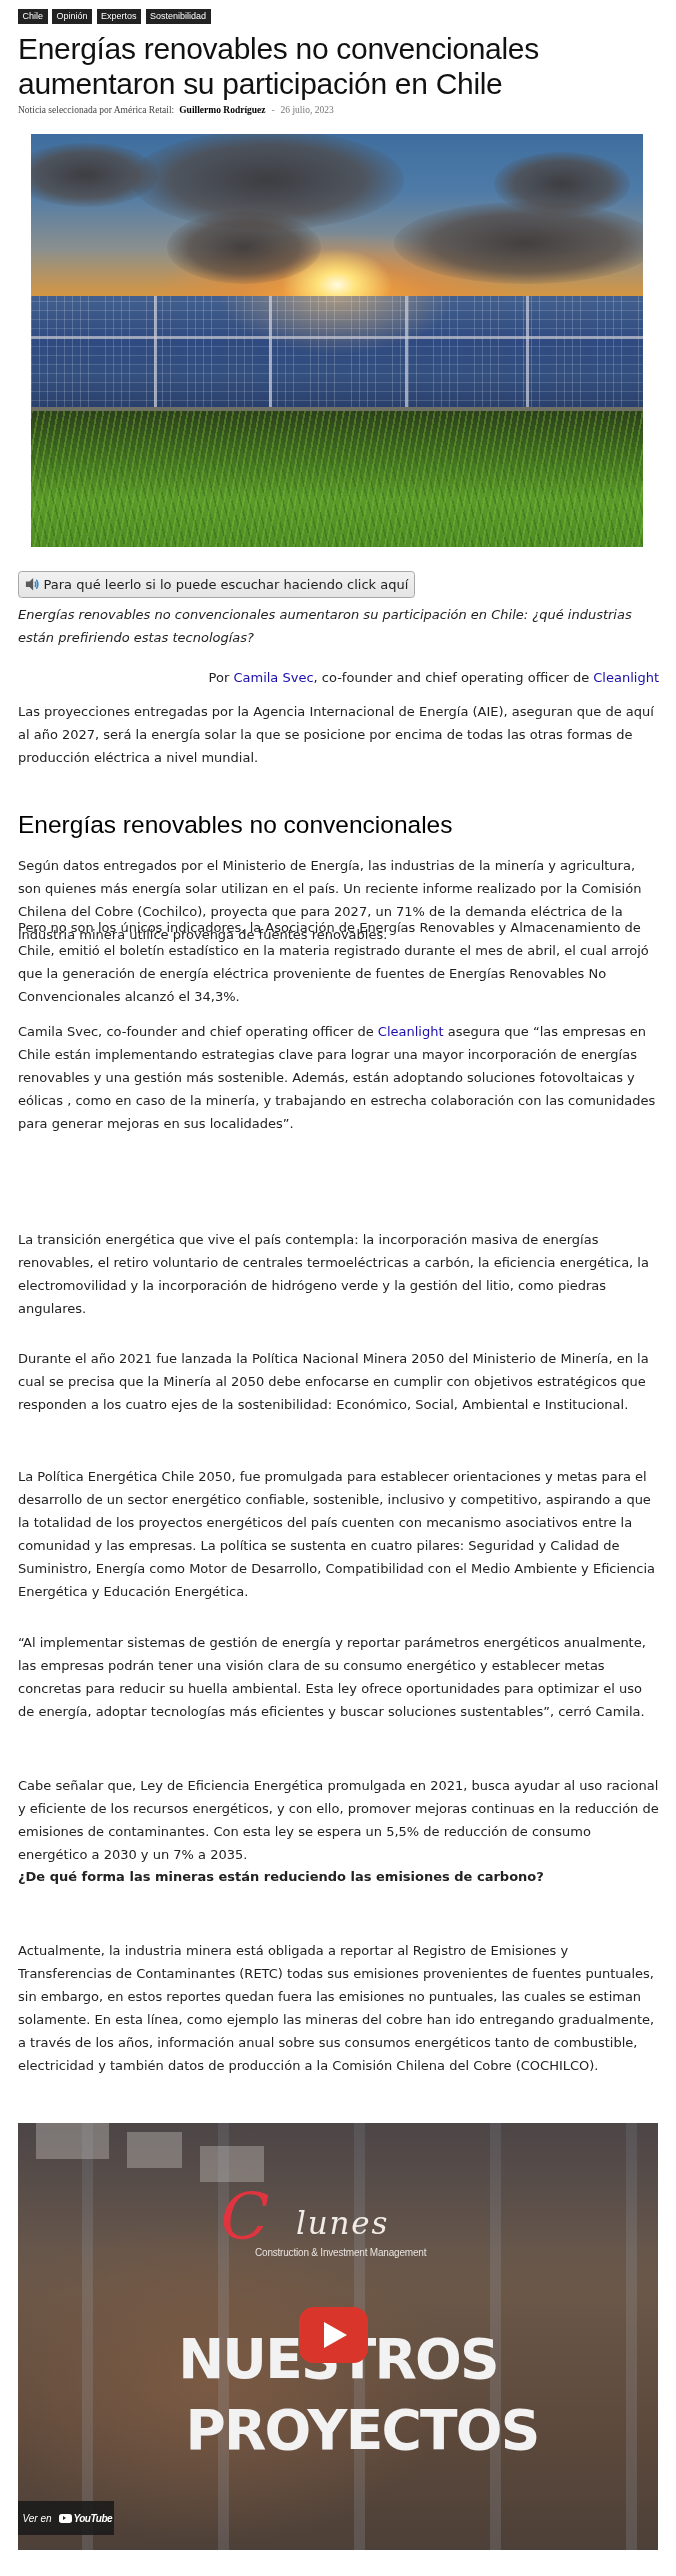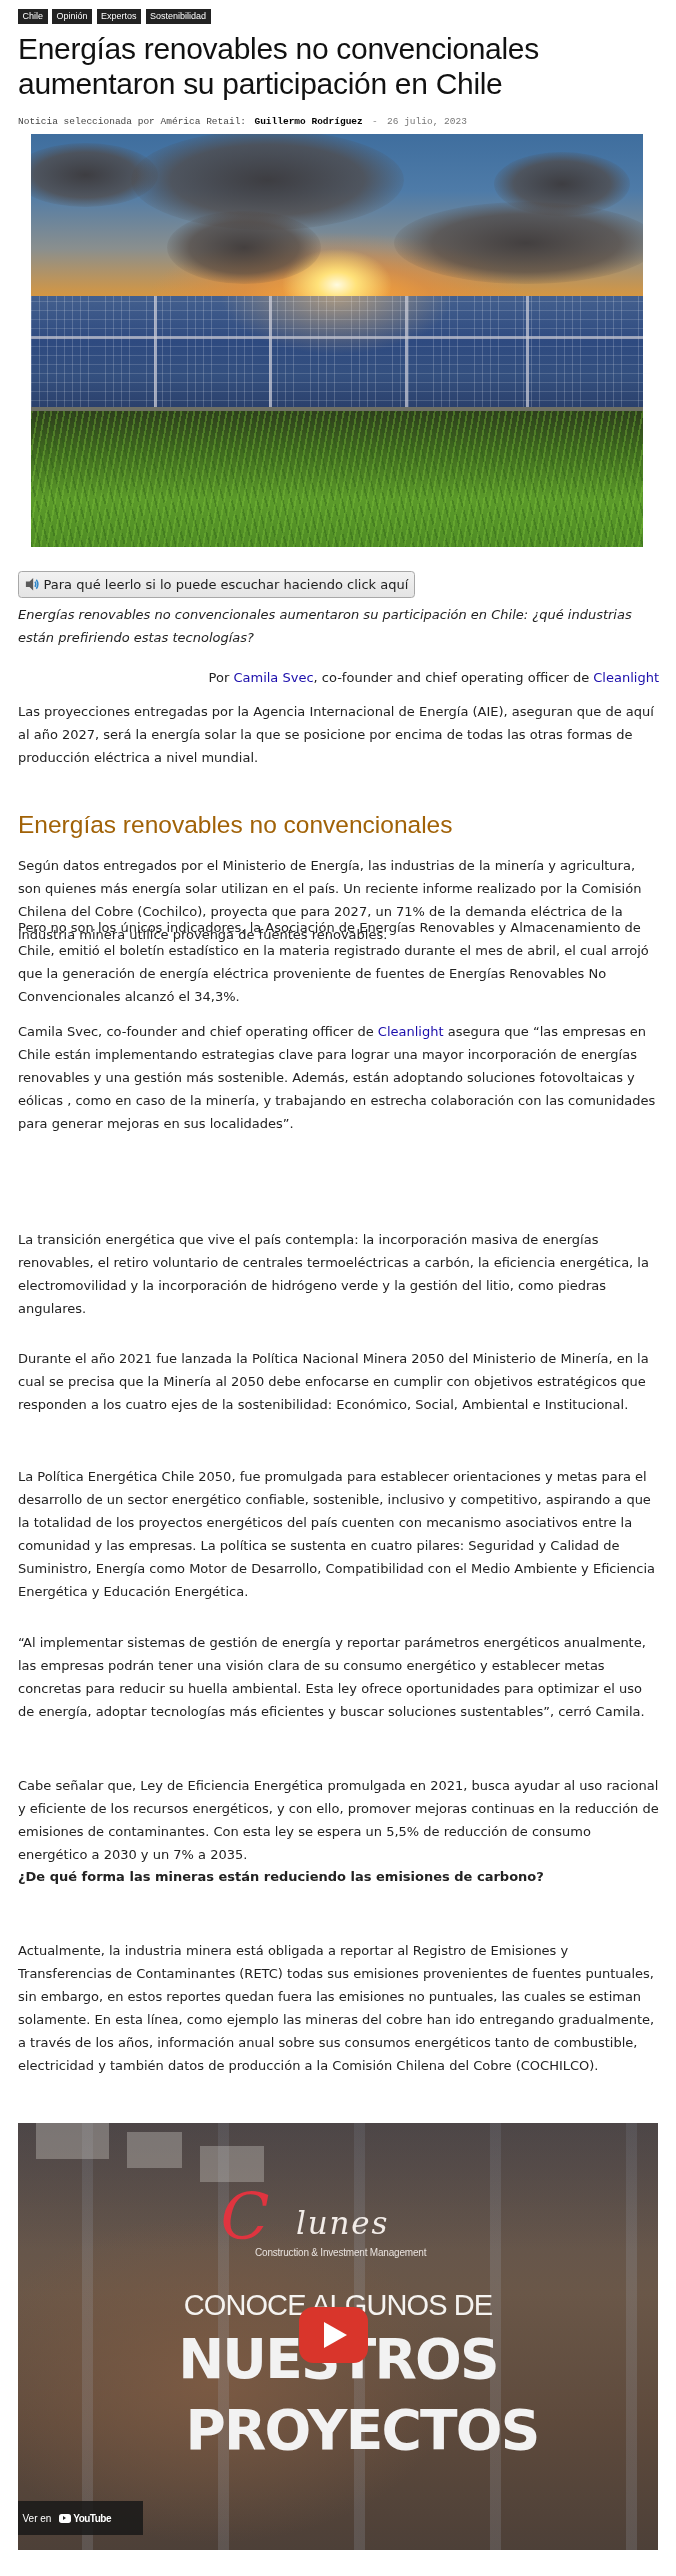--- a/index.html
+++ b/index.html
@@ -29,8 +29,8 @@
       color: #111111; letter-spacing: -0.3px;
     }
     .meta {
-      position: absolute; left: 18px; top: 116px;
-      font-family: Liberation Mono, monospace;
+      position: absolute; left: 18px; top: 105px;
+      font-family: Liberation Serif, serif;
       font-size: 9.5px; color: #444444; text-align: center;
     }
     .meta .author { color: #000000; font-weight: 700; margin-left: 2.7px; }

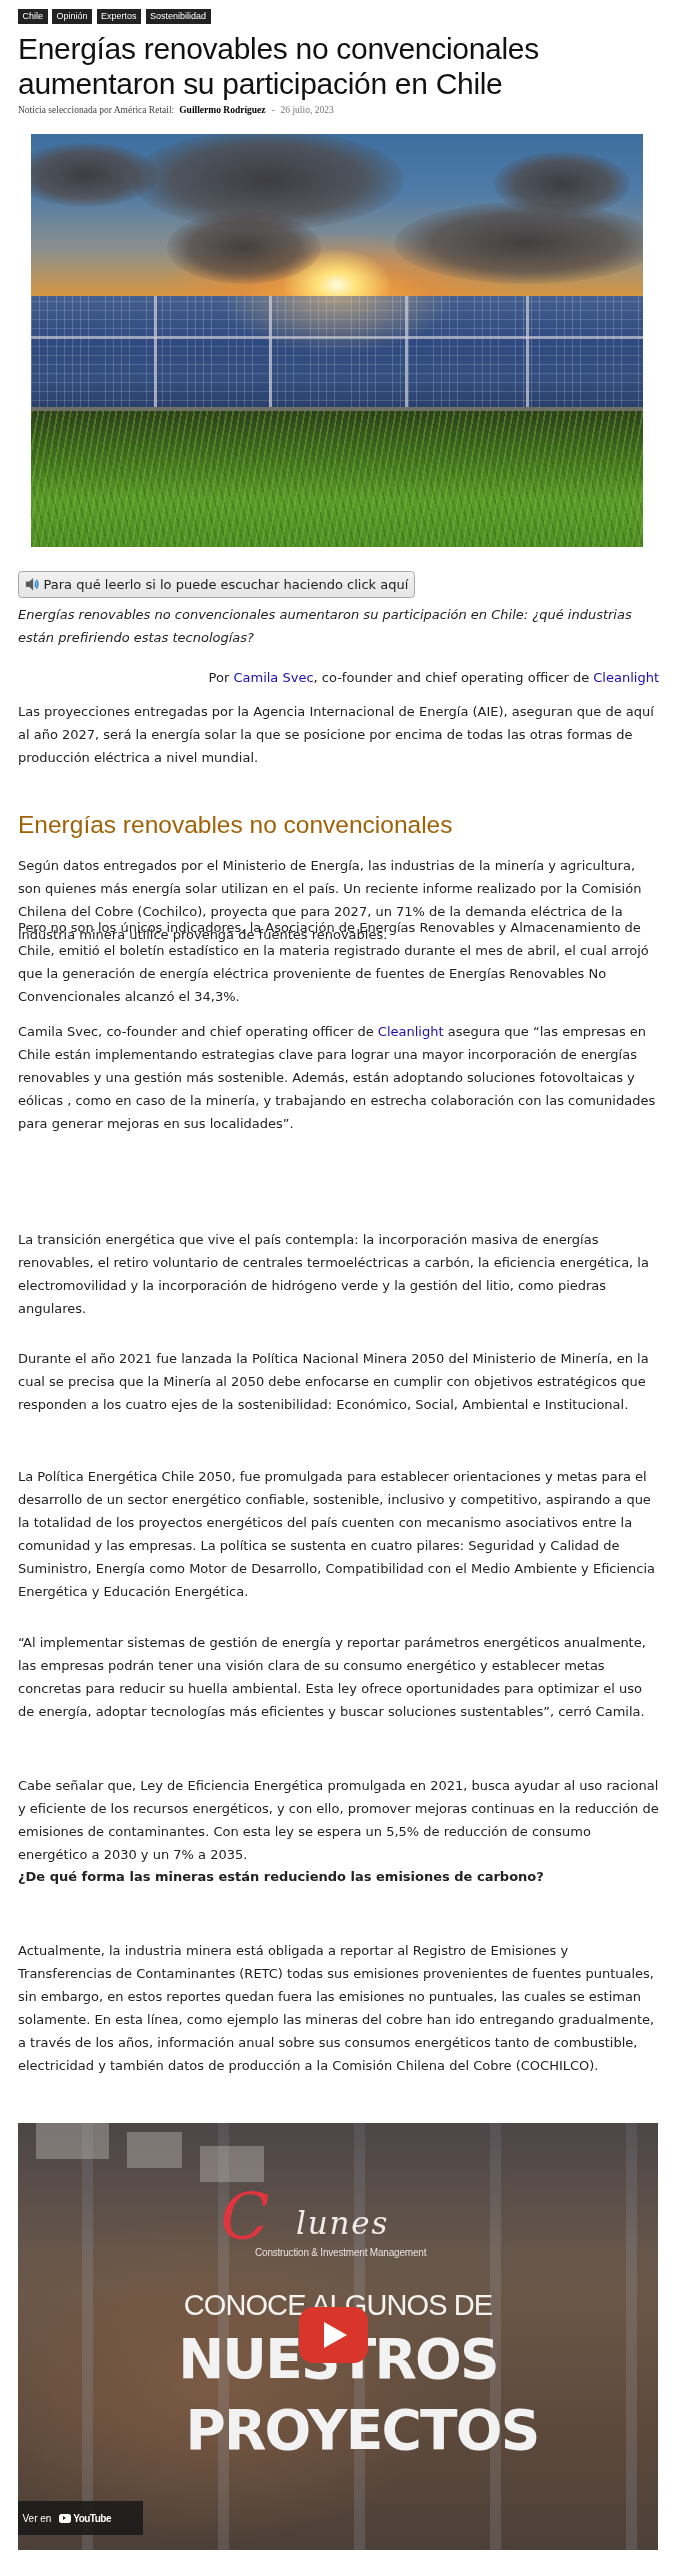--- a/index.html
+++ b/index.html
@@ -110,7 +110,7 @@
     .h2 {
       position: absolute; left: 18px; top: 811px;
       font-family: "Liberation Sans", sans-serif;
-      font-size: 24.5px; font-weight: 400; color: #a16207;
+      font-size: 24.5px; font-weight: 400; color: #000000;
     }
     .h3 {
       position: absolute; left: 18px; top: 1869px;

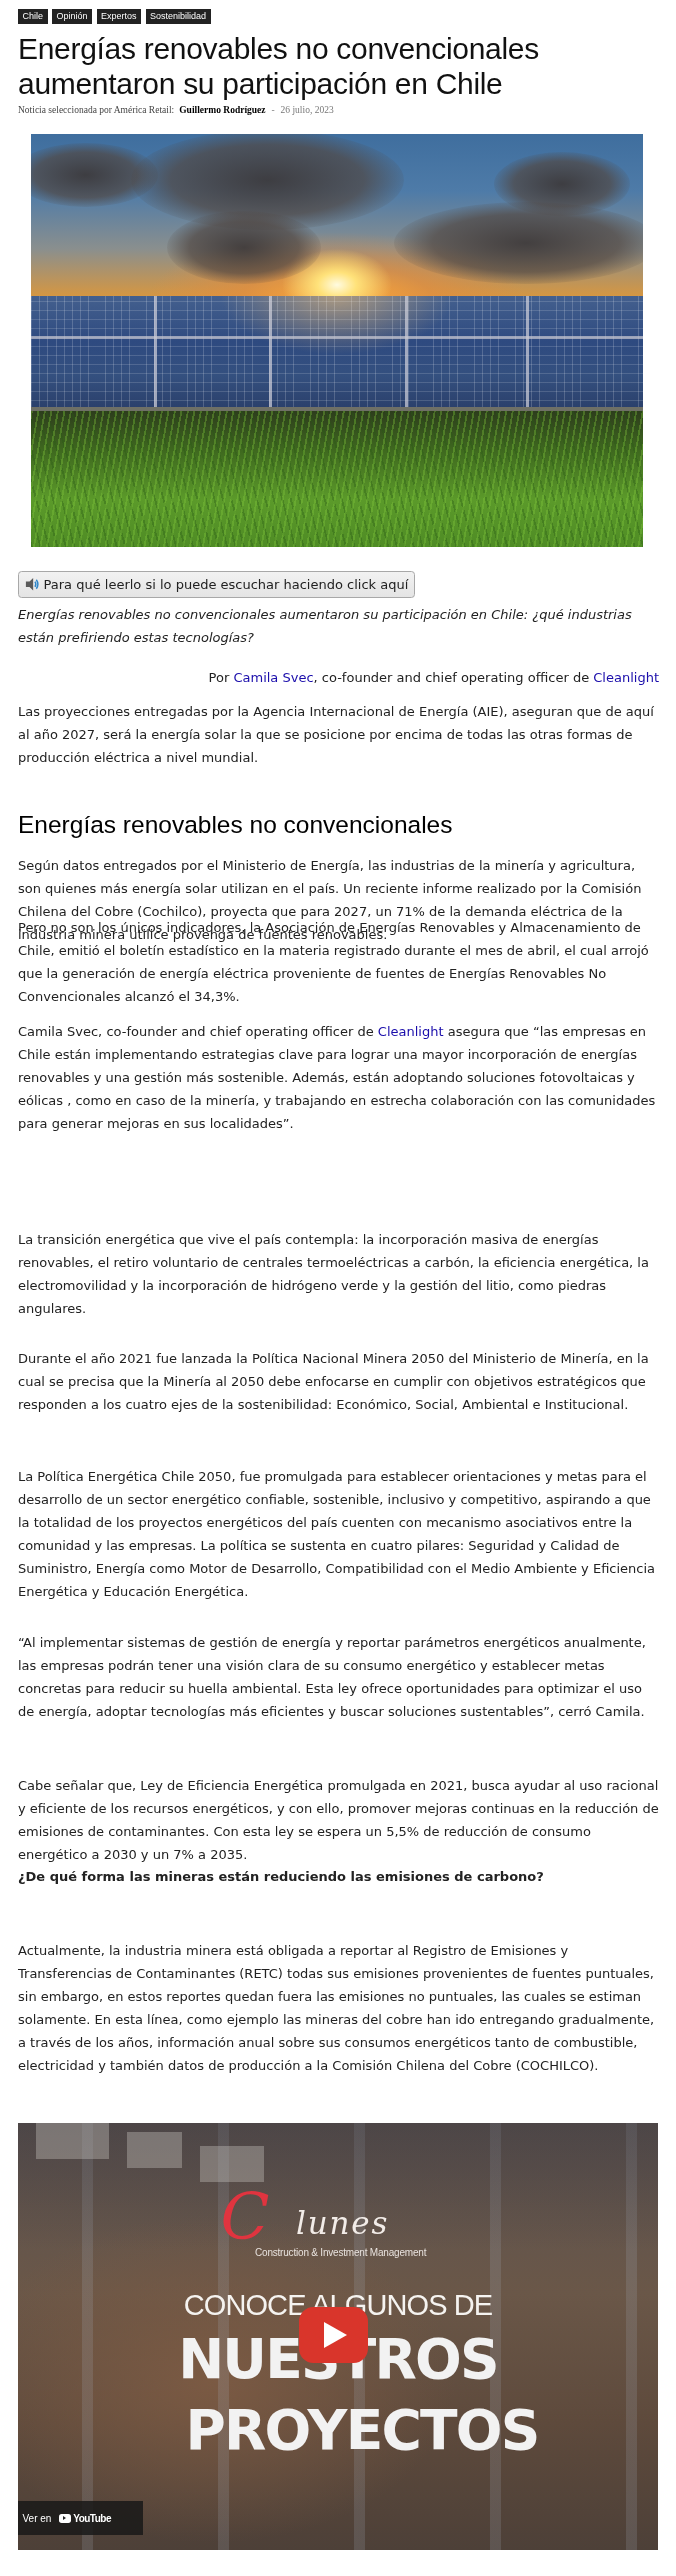--- a/index.html
+++ b/index.html
@@ -273,7 +273,6 @@
       <span class="logo-word">lunes</span>
       <span class="logo-sub">Construction &amp; Investment Management</span>
     </div>
-    <div class="line1">CONOCE ALGUNOS DE</div>
     <div class="line2">NUESTROS</div>
     <div class="line3">PROYECTOS</div>
     <div class="play">

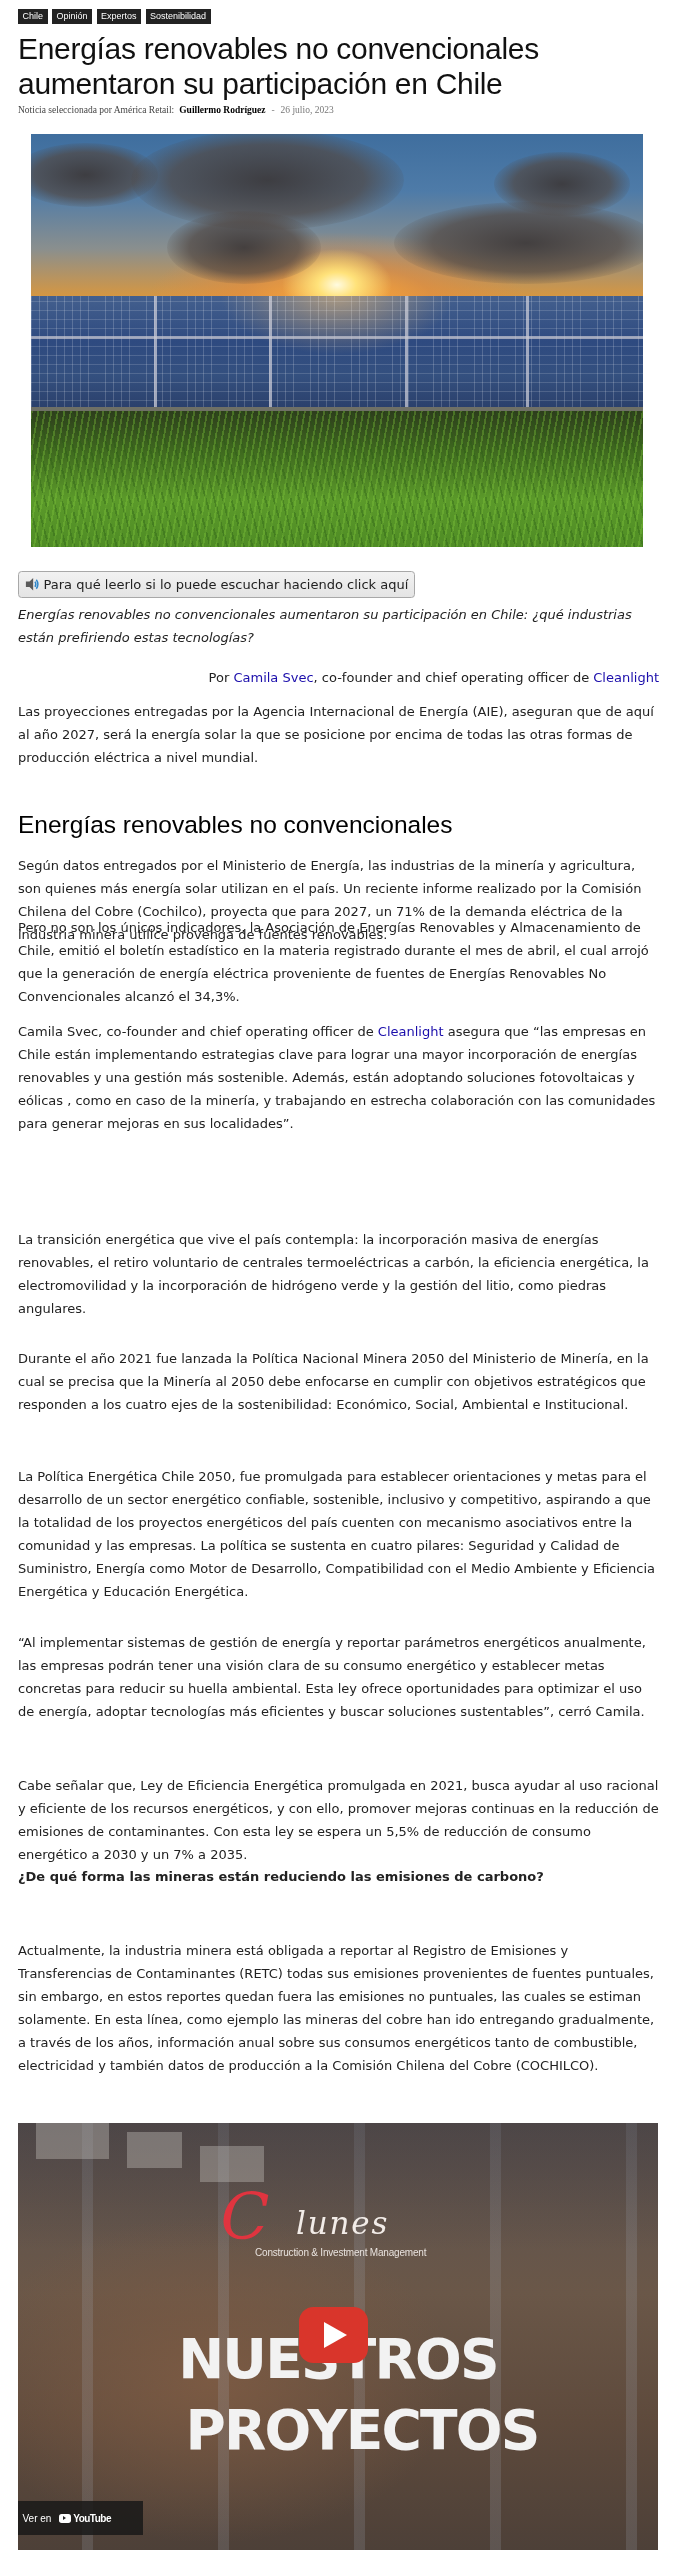--- a/index.html
+++ b/index.html
@@ -171,11 +171,12 @@
       border-left: 23px solid #ffffff; margin-left: 4.5px;
     }
     .video .yt-badge {
-      position: absolute; left: 0; top: 378px; width: 125px; height: 34px;
+      position: absolute; left: 0; top: 378px; width: 96px; height: 34px;
       background: rgba(25,25,25,0.85);
       display: flex; align-items: center; gap: 7.3px; padding-left: 4.5px;
       font-family: "Liberation Sans", sans-serif; font-size: 10px; color: #fff;
       cursor: pointer;
+      font-style: italic;
     }
     .video .yt-badge .yt-logo { display: flex; align-items: center; gap: 1.8px; font-weight: 700; letter-spacing: -0.5px; }
     .video .yt-badge .yt-icon {

